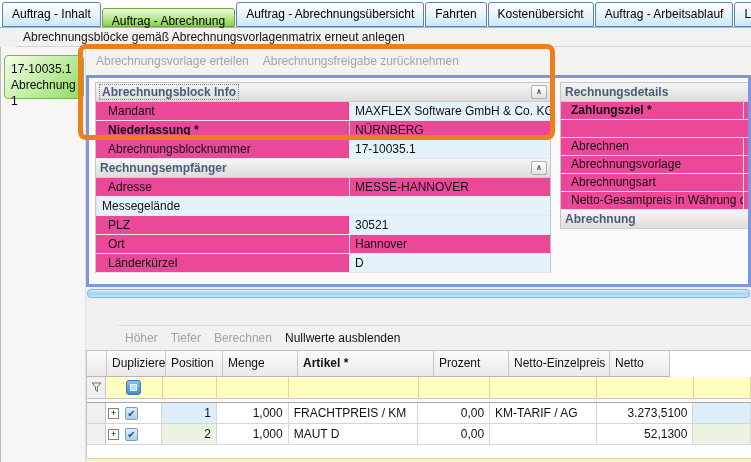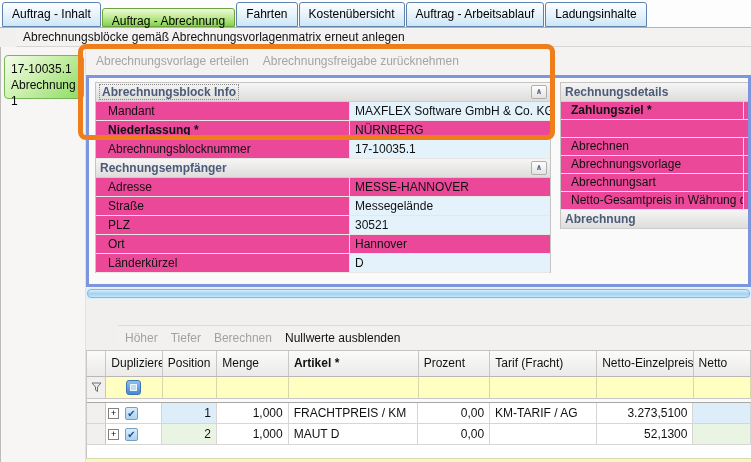--- a/index.html
+++ b/index.html
@@ -104,6 +104,7 @@
   <div class="tabbar">
     <div class="tab">Auftrag - Inhalt</div>
     <div class="tab active">Auftrag - Abrechnung</div>
+    <div class="tab">Auftrag - Abrechnungsübersicht</div>
     <div class="tab">Fahrten</div>
     <div class="tab">Kostenübersicht</div>
     <div class="tab">Auftrag - Arbeitsablauf</div>

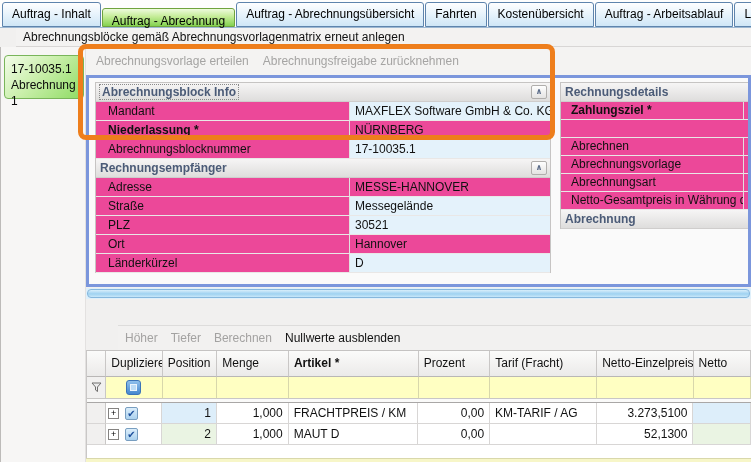--- a/index.html
+++ b/index.html
@@ -156,7 +156,6 @@
         <div class="val">MESSE-HANNOVER</div>
       </div>
       <div class="frow">
-        <div class="lbl">Straße</div>
         <div class="val tint">Messegelände</div>
       </div>
       <div class="frow">

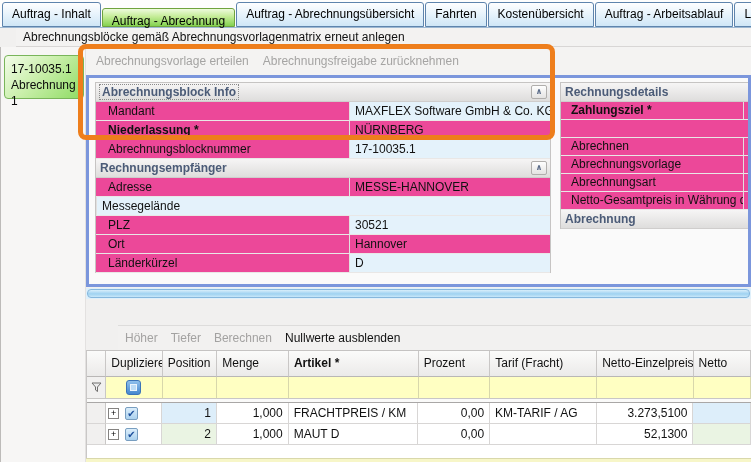--- a/index.html
+++ b/index.html
@@ -225,7 +225,6 @@
       <div class="hcell c3">Menge</div>
       <div class="hcell c4 bold">Artikel *</div>
       <div class="hcell c5">Prozent</div>
-      <div class="hcell c6">Tarif (Fracht)</div>
       <div class="hcell c7">Netto-Einzelpreis</div>
       <div class="hcell c8">Netto</div>
     </div>

